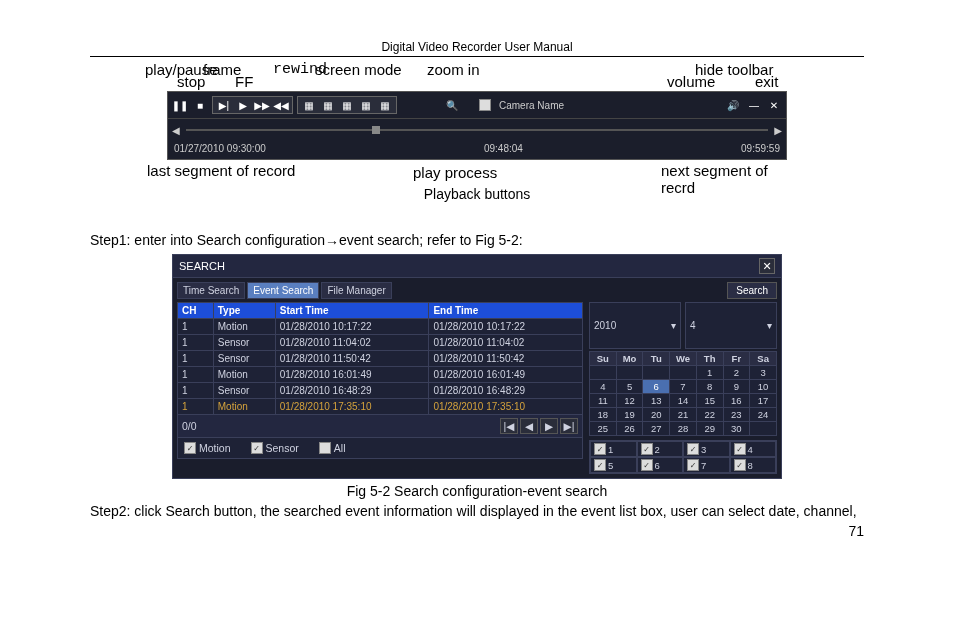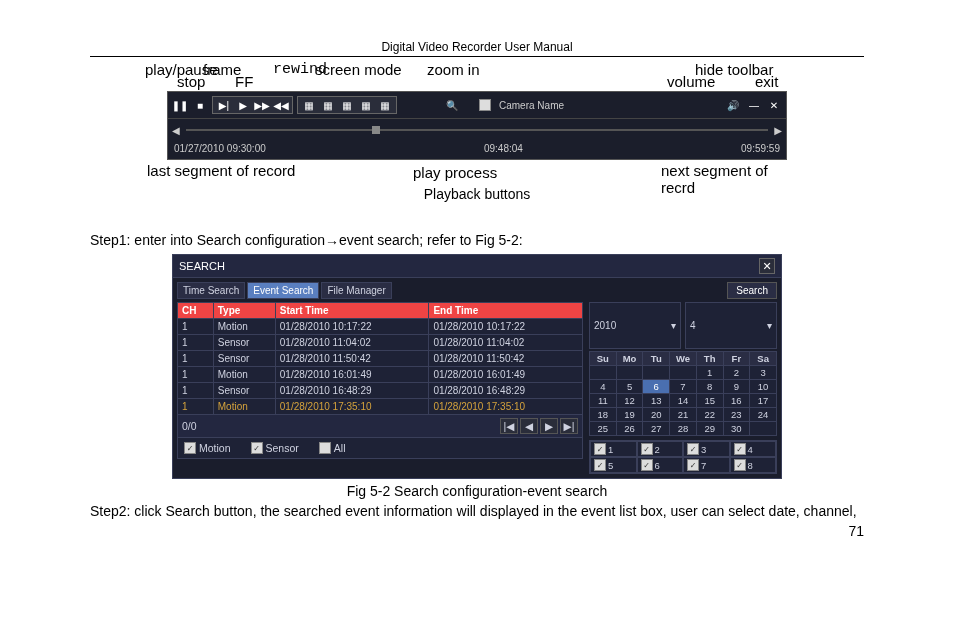--- a/index.html
+++ b/index.html
@@ -174,7 +174,7 @@
   font-size: 10px;
 }
 .sw-table th {
-  background: #ef4444;
+  background: #1d4ed8;
   color: #fff;
 }
 .sw-table tr.highlight td {

